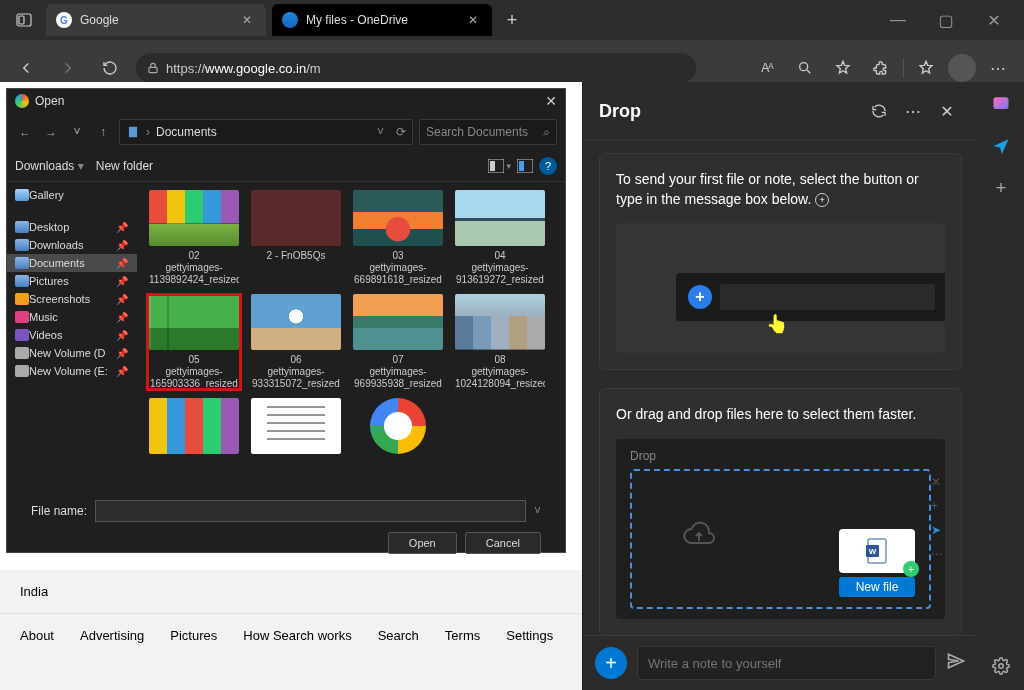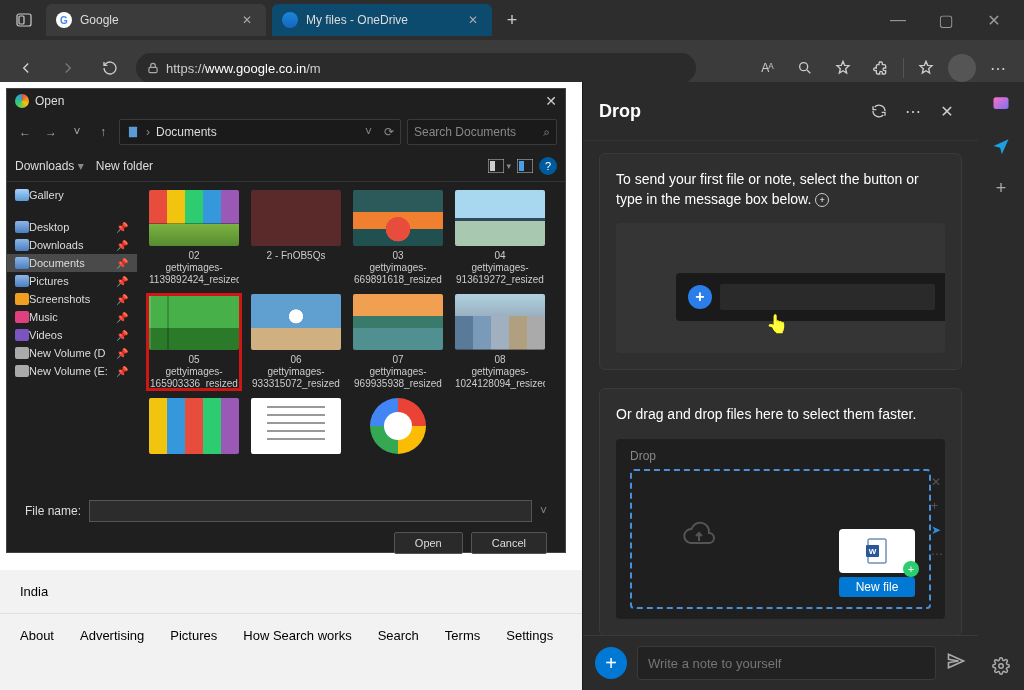--- a/index.html
+++ b/index.html
@@ -10,7 +10,7 @@
 .tab-overview { width: 32px; height: 28px; display: flex; align-items: center; justify-content: center; border-radius: 4px; }
 .tab-overview svg { width: 16px; height: 16px; }
 .tab { display: flex; align-items: center; background: #3b3b3b; height: 32px; padding: 0 10px; border-radius: 6px 6px 0 0; margin-left: 6px; min-width: 220px; max-width: 240px; font-size: 12px; color: #ddd; gap: 8px; }
-.tab.inactive { background: #0c4a6e; }
+.tab.inactive { background: #000000; }
 .tab .favicon { width: 16px; height: 16px; border-radius: 50%; }
 .tab .tab-title { flex: 1; overflow: hidden; white-space: nowrap; }
 .tab .close { width: 14px; height: 14px; color: #aaa; }

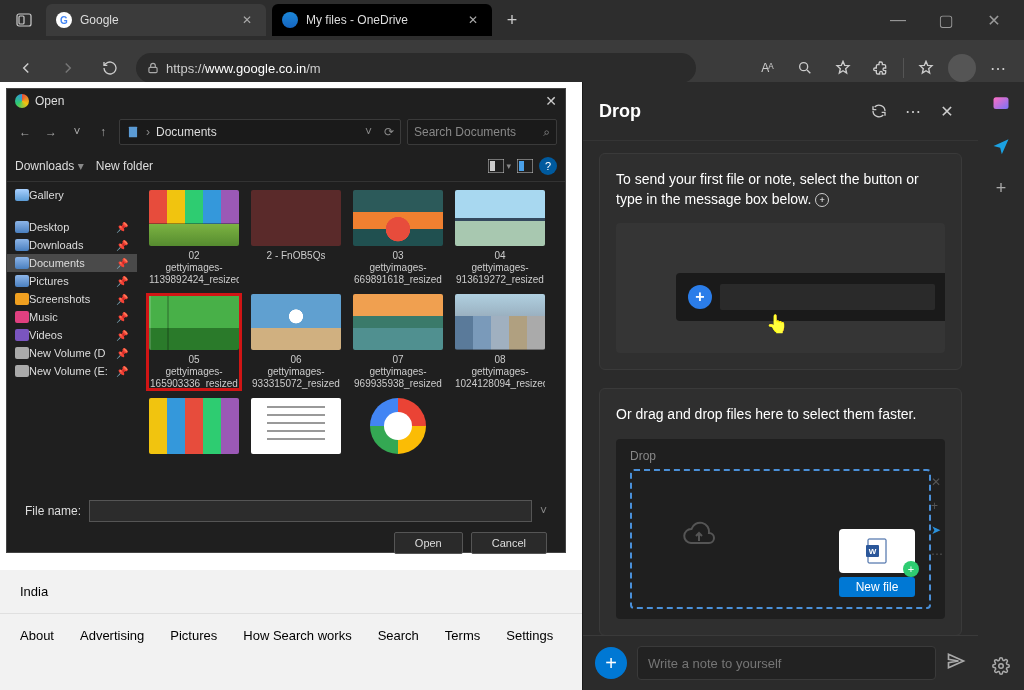--- a/index.html
+++ b/index.html
@@ -41,7 +41,7 @@
 .fd-nav .nav-btn { width: 20px; height: 20px; display: flex; align-items: center; justify-content: center; color: #aaa; }
 .fd-path { flex: 1; display: flex; align-items: center; background: #1a1a1a; border: 1px solid #3a3a3a; height: 26px; padding: 0 6px; border-radius: 2px; gap: 6px; }
 .fd-path svg { width: 14px; height: 14px; }
-.fd-search { width: 150px; background: #1a1a1a; border: 1px solid #3a3a3a; height: 26px; display: flex; align-items: center; padding: 0 6px; border-radius: 2px; color: #888; justify-content: space-between; }
+.fd-search { width: 138px; background: #1a1a1a; border: 1px solid #3a3a3a; height: 26px; display: flex; align-items: center; padding: 0 6px; border-radius: 2px; color: #888; justify-content: space-between; }
 .fd-toolbar { display: flex; align-items: center; padding: 6px 8px; gap: 12px; border-bottom: 1px solid #333; }
 .fd-toolbar .right-tools { margin-left: auto; display: flex; gap: 6px; align-items: center; }
 .view-btn { display: flex; align-items: center; gap: 2px; }

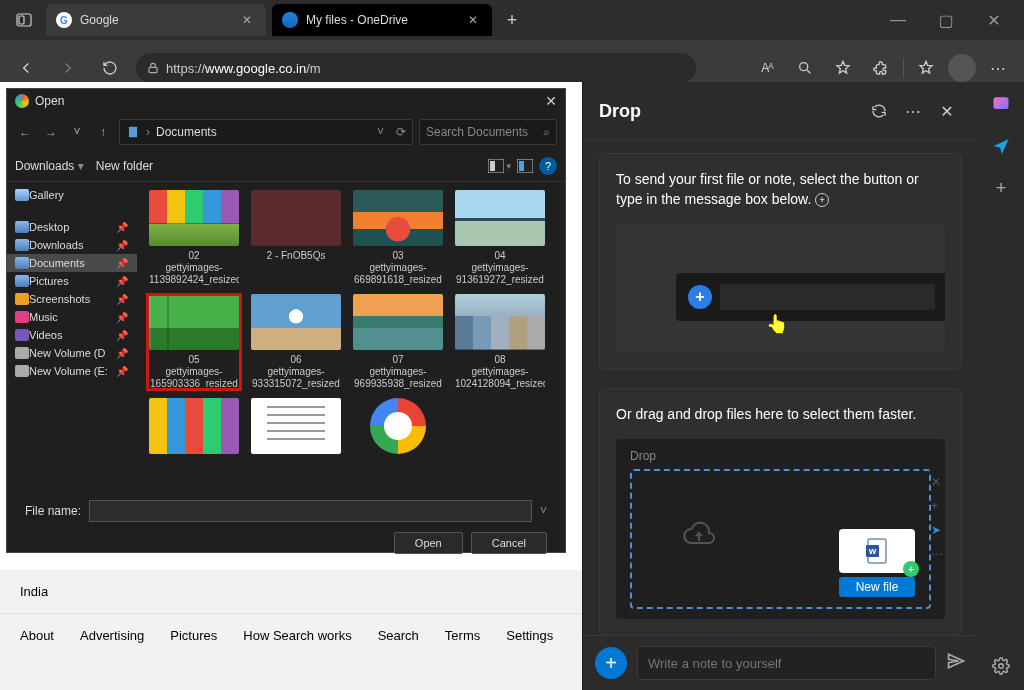--- a/index.html
+++ b/index.html
@@ -66,7 +66,7 @@
 .thumb { width: 90px; height: 56px; border-radius: 2px; margin-bottom: 4px; }
 .thumb-caption { line-height: 1.2; max-width: 90px; overflow: hidden; }
 
-.fd-bottom { padding: 8px 18px; }
+.fd-bottom { padding: 8px 24px; }
 .fd-filename { display: flex; align-items: center; gap: 8px; margin-bottom: 10px; }
 .fd-filename input { flex: 1; background: #2c2c2c; border: 1px solid #555; height: 22px; color: #ccc; padding: 0 6px; font-size: 11px; }
 .fd-buttons { display: flex; justify-content: flex-end; gap: 8px; }

